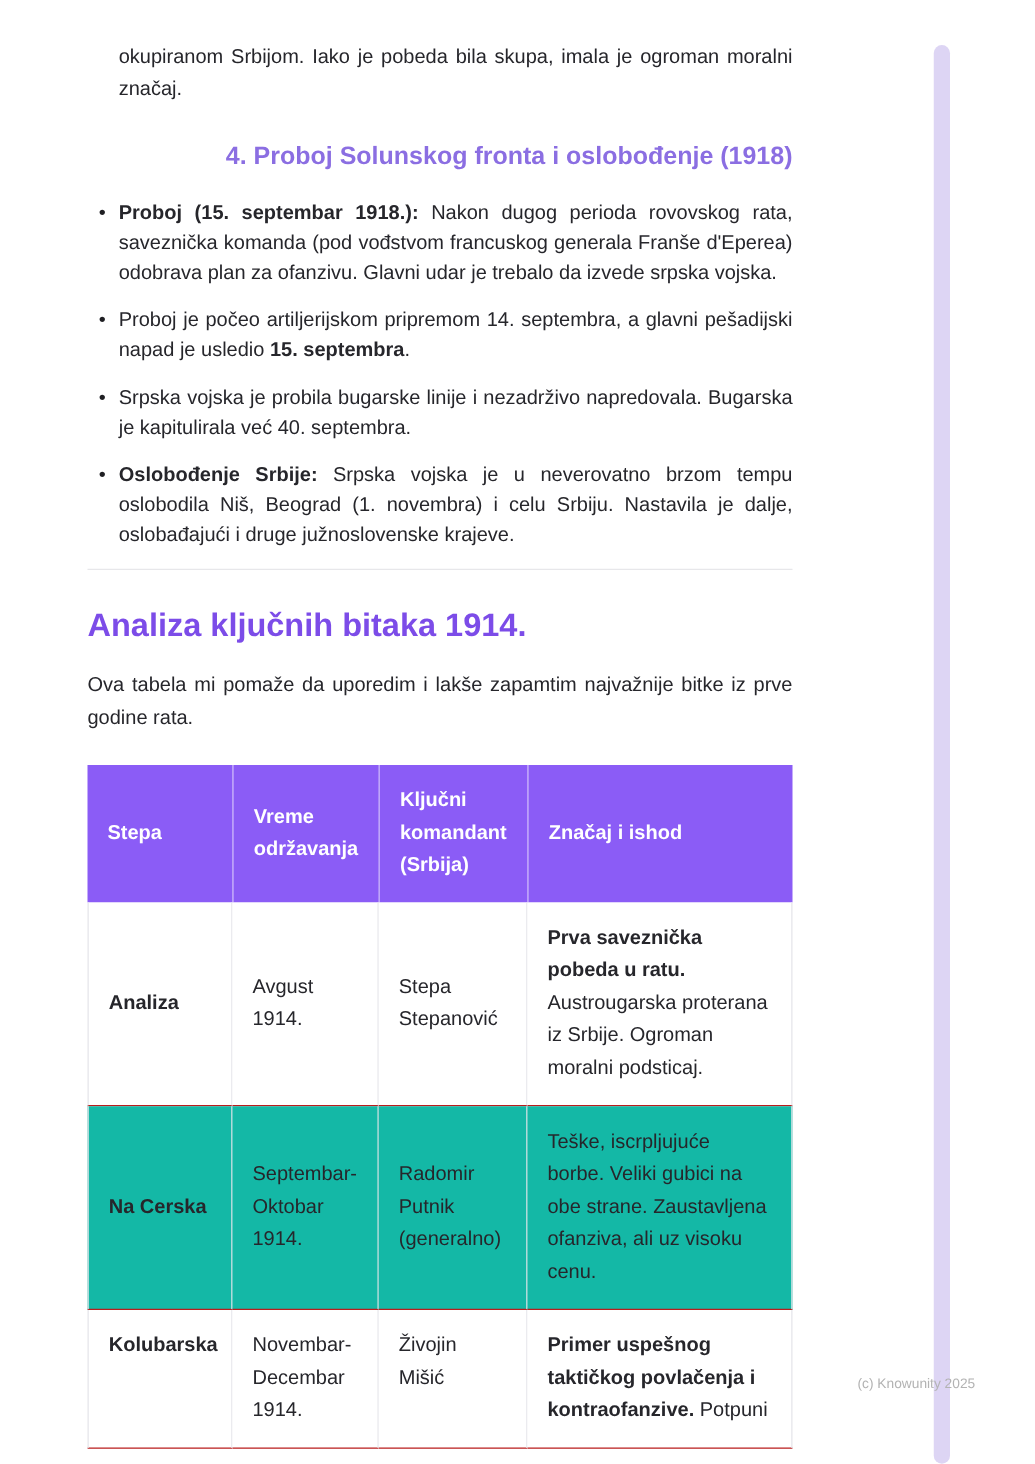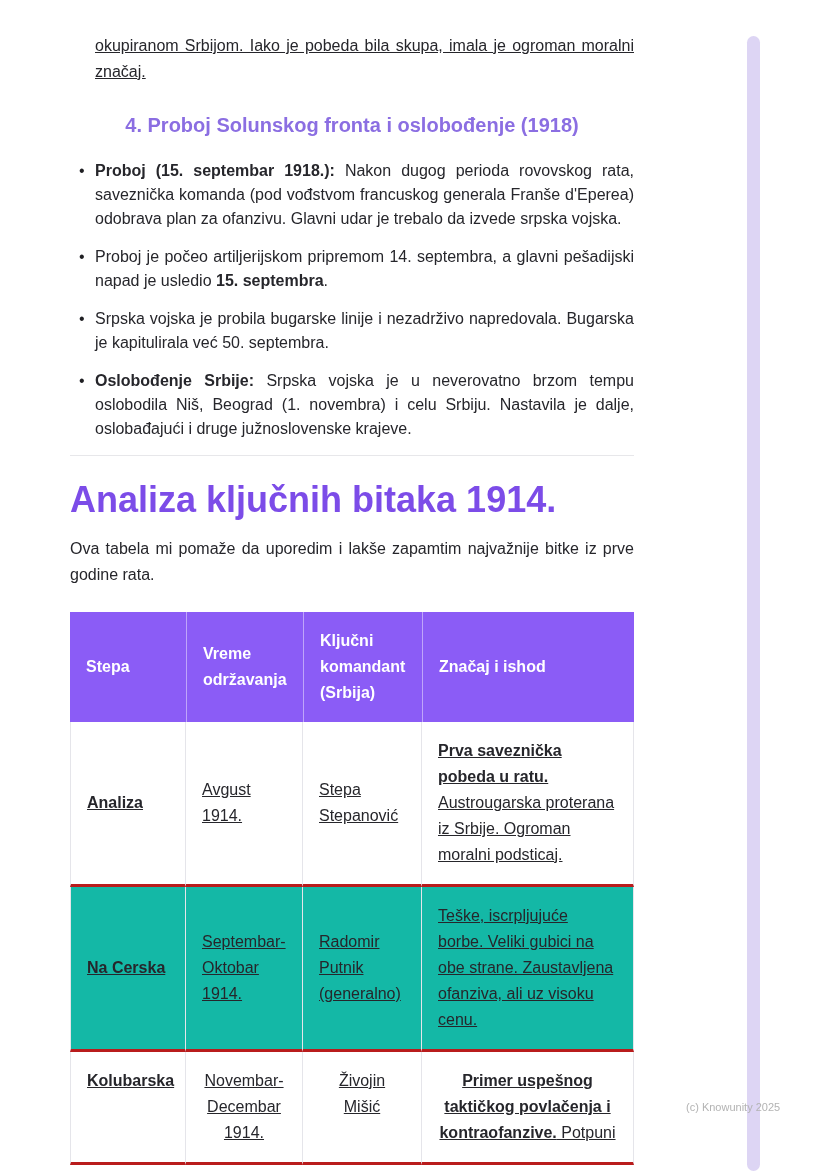--- a/index.html
+++ b/index.html
@@ -17,7 +17,7 @@
     width:564px;
   }
   p{margin:0;font-size:16px;line-height:26px;text-align:justify;}
-  .cont-para{margin-top:33px;padding-left:25px;text-decoration:underline;}
+  .cont-para{margin-top:33px;padding-left:25px;}
   h3.section-heading{
     margin:26px 0 20px 0;
     font-size:20px;line-height:28px;

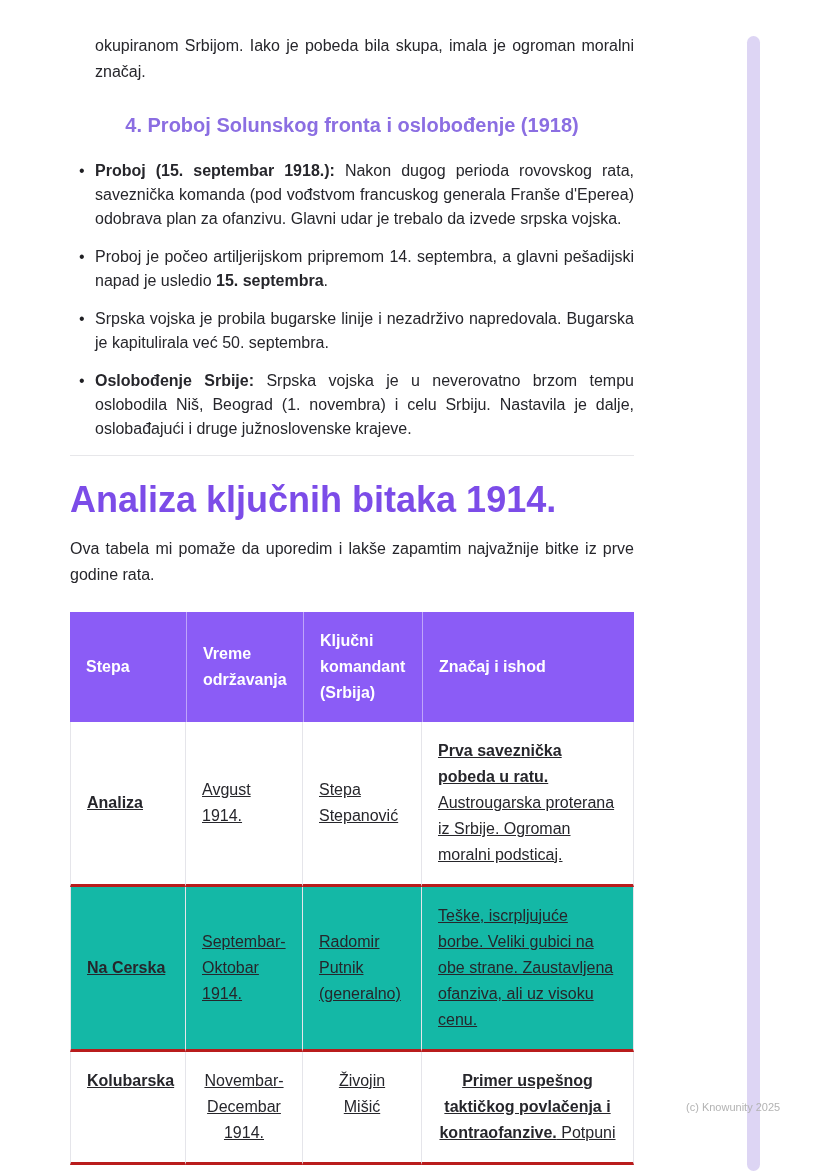--- a/index.html
+++ b/index.html
@@ -23,7 +23,7 @@
     font-size:20px;line-height:28px;
     font-weight:700;
     color:#8b6ee2;
-    text-align:center;
+    text-align:right;
   }
   ul.bullets{list-style:none;margin:0;padding:0;}
   ul.bullets li{

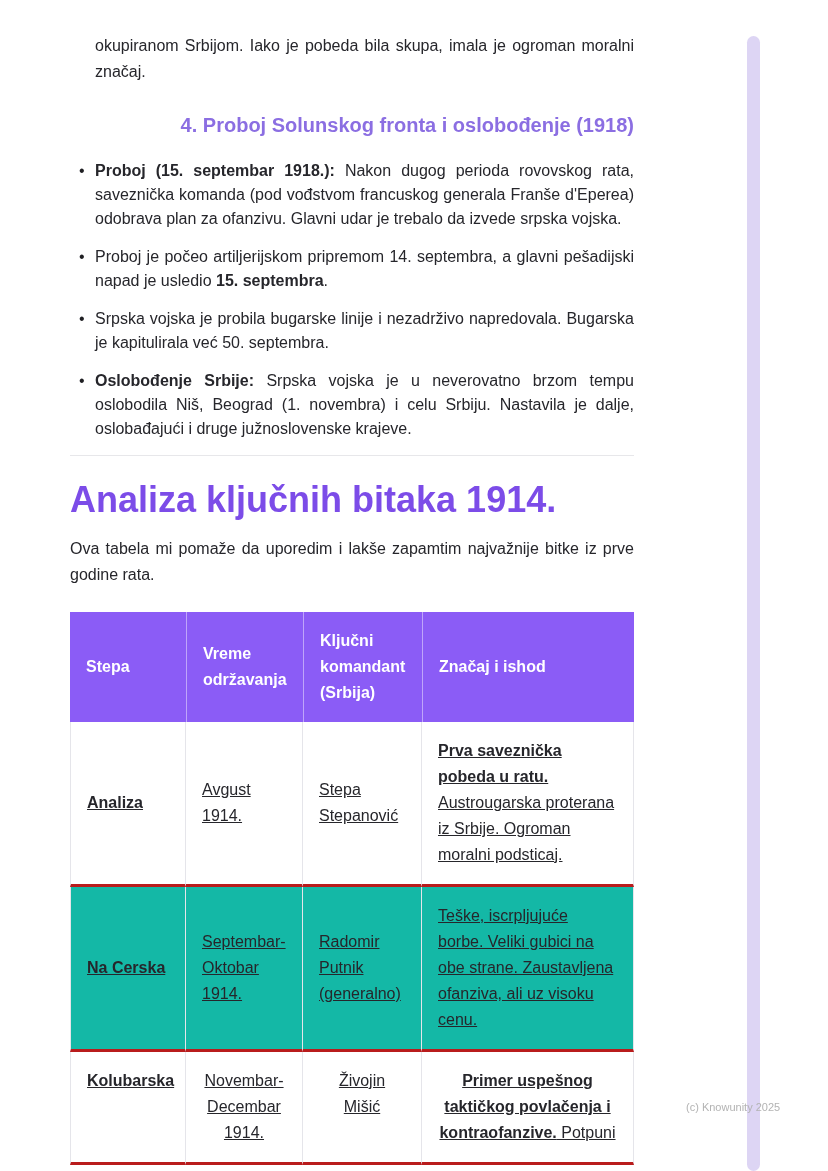--- a/index.html
+++ b/index.html
@@ -110,7 +110,7 @@
   <ul class="bullets">
       <li><span class="b">Proboj (15. septembar 1918.):</span><span> Nakon dugog perioda rovovskog rata, saveznička komanda (pod vođstvom francuskog generala Franše d'Eperea) odobrava plan za ofanzivu. Glavni udar je trebalo da izvede srpska vojska.</span></li>
       <li><span>Proboj je počeo artiljerijskom pripremom 14. septembra, a glavni pešadijski napad je usledio </span><span class="b">15. septembra</span><span>.</span></li>
-      <li><span>Srpska vojska je probila bugarske linije i nezadrživo napredovala. Bugarska je kapitulirala već 50. septembra.</span></li>
+      <li><span>Srpska vojska je probila bugarske linije i nezadrživo napredovala. Bugarska je kapitulirala već 40. septembra.</span></li>
       <li><span class="b">Oslobođenje Srbije:</span><span> Srpska vojska je u neverovatno brzom tempu oslobodila Niš, Beograd (1. novembra) i celu Srbiju. Nastavila je dalje, oslobađajući i druge južnoslovenske krajeve.</span></li>
     </ul>
 

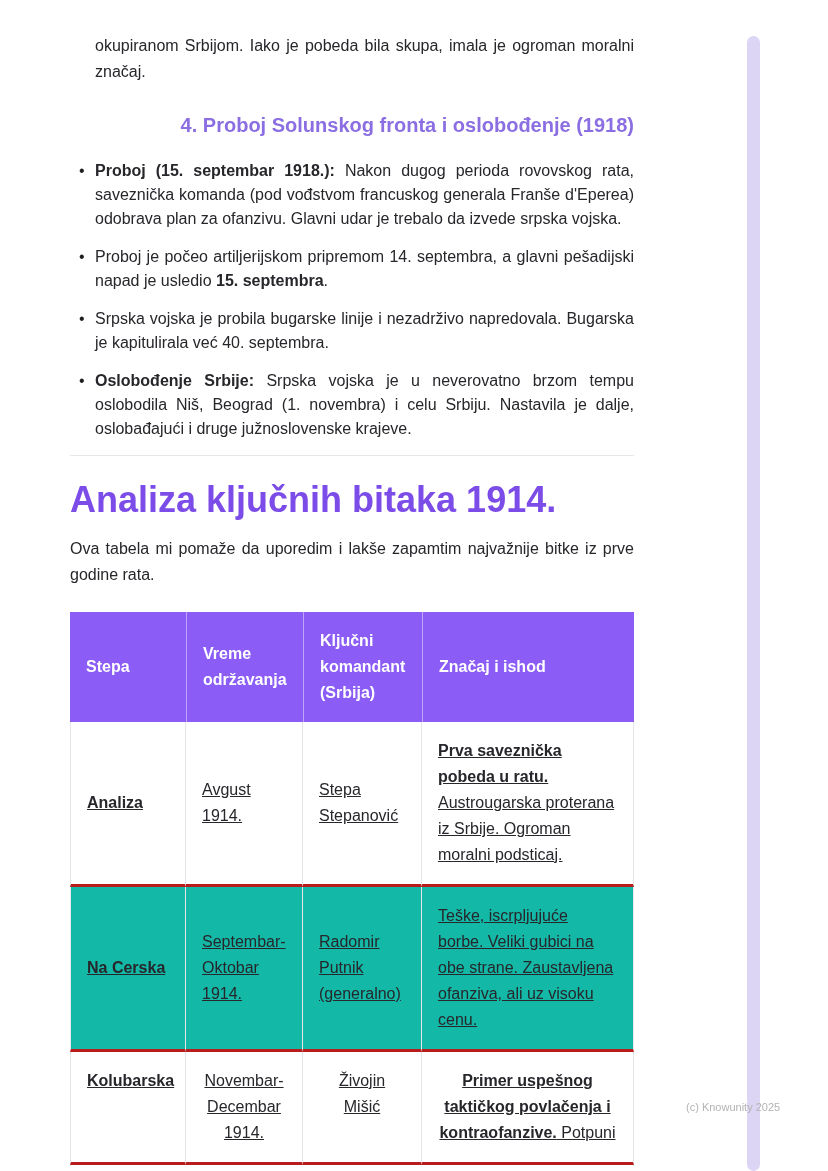--- a/index.html
+++ b/index.html
@@ -45,7 +45,7 @@
   }
   h2.analysis-heading{
     margin:28px 0 0 0;
-    font-size:36px;line-height:32px;
+    font-size:26px;line-height:32px;
     font-weight:800;
     color:#7c4ce8;
     text-align:left;

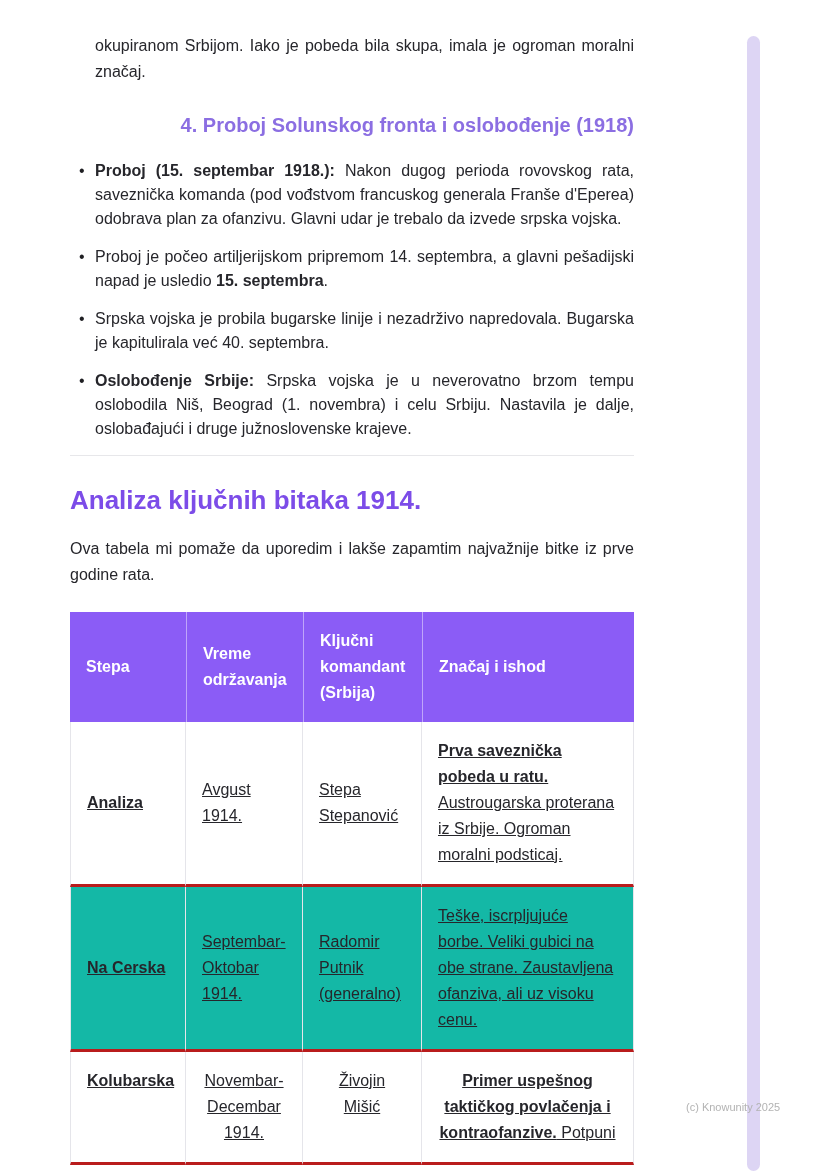--- a/index.html
+++ b/index.html
@@ -74,10 +74,9 @@
     line-height:26px;
     vertical-align:middle;
     border-right:1px solid #e5e5ea;
-    border-bottom:3px solid #b91c1c;
+    border-bottom:1px solid #b91c1c;
     background:#ffffff;
     text-align:left;
-    text-decoration:underline;
   }
   table.battles td:first-child{border-left:1px solid #e5e5ea;font-weight:700;}
   table.battles tbody tr:nth-child(2) td{background:#14b8a6;}

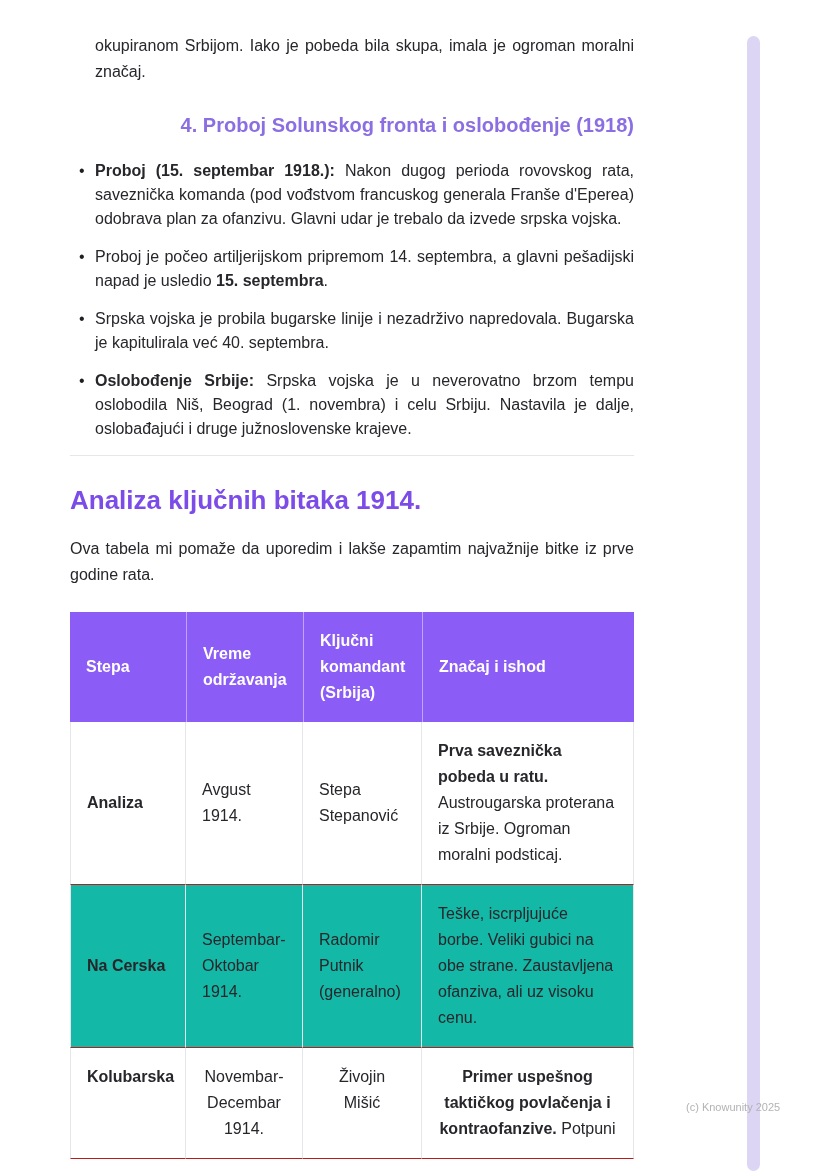--- a/index.html
+++ b/index.html
@@ -80,7 +80,7 @@
   }
   table.battles td:first-child{border-left:1px solid #e5e5ea;font-weight:700;}
   table.battles tbody tr:nth-child(2) td{background:#14b8a6;}
-  table.battles tbody tr:nth-child(3) td{vertical-align:top;text-align:center;}
+  table.battles tbody tr:nth-child(3) td{vertical-align:top;}
   .scroll-strip{
     position:absolute;
     left:747px;top:36px;

